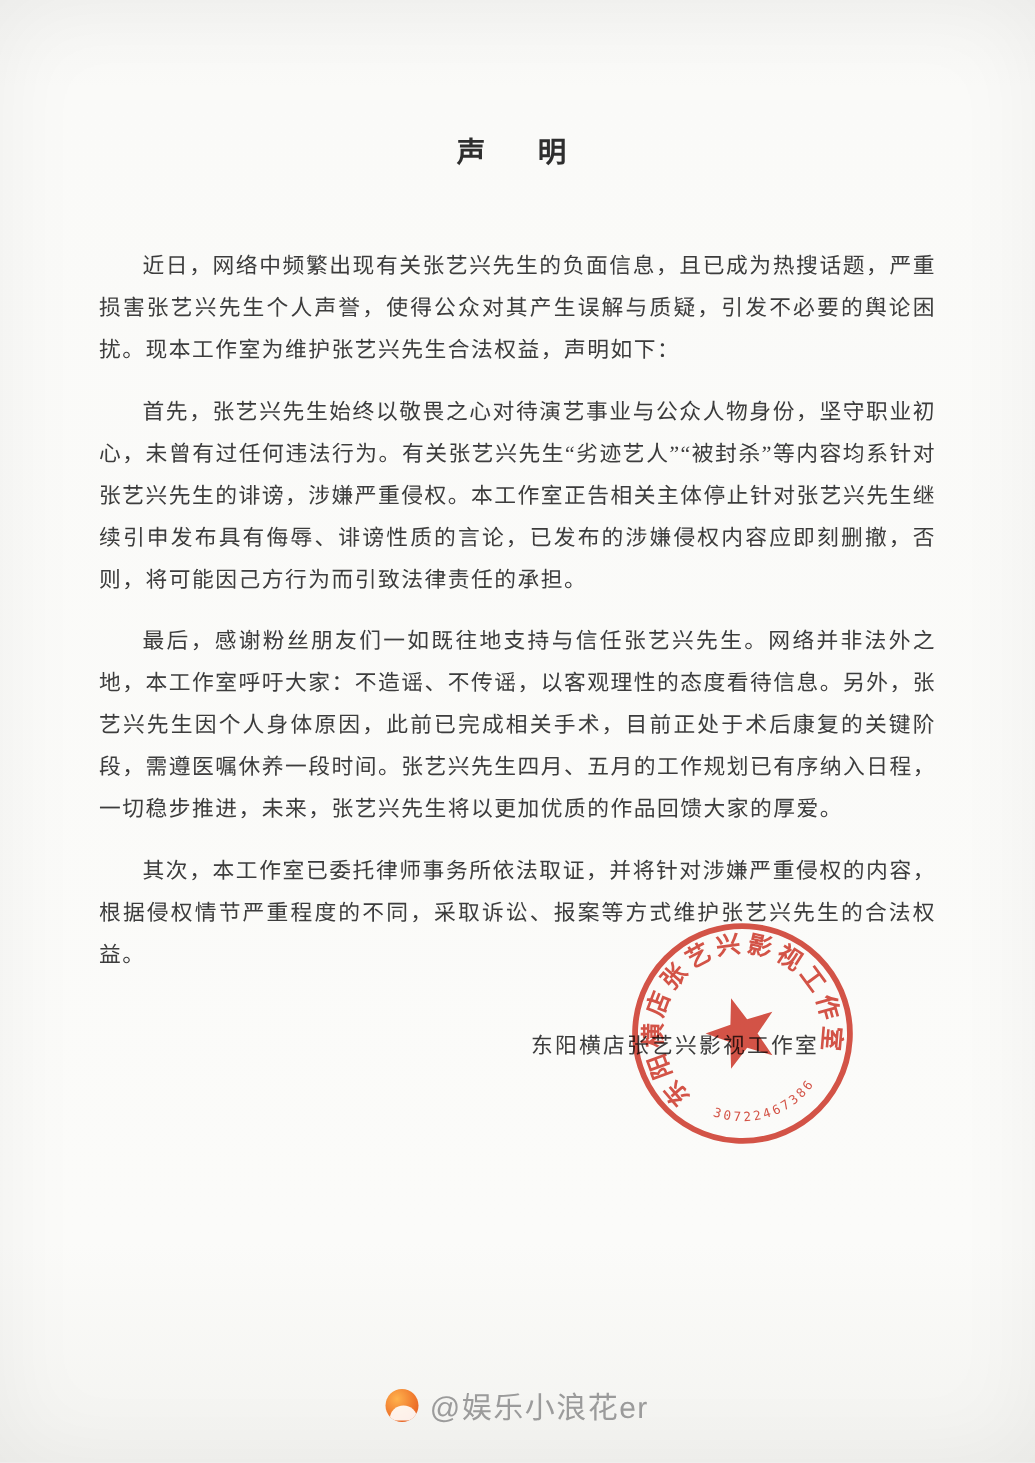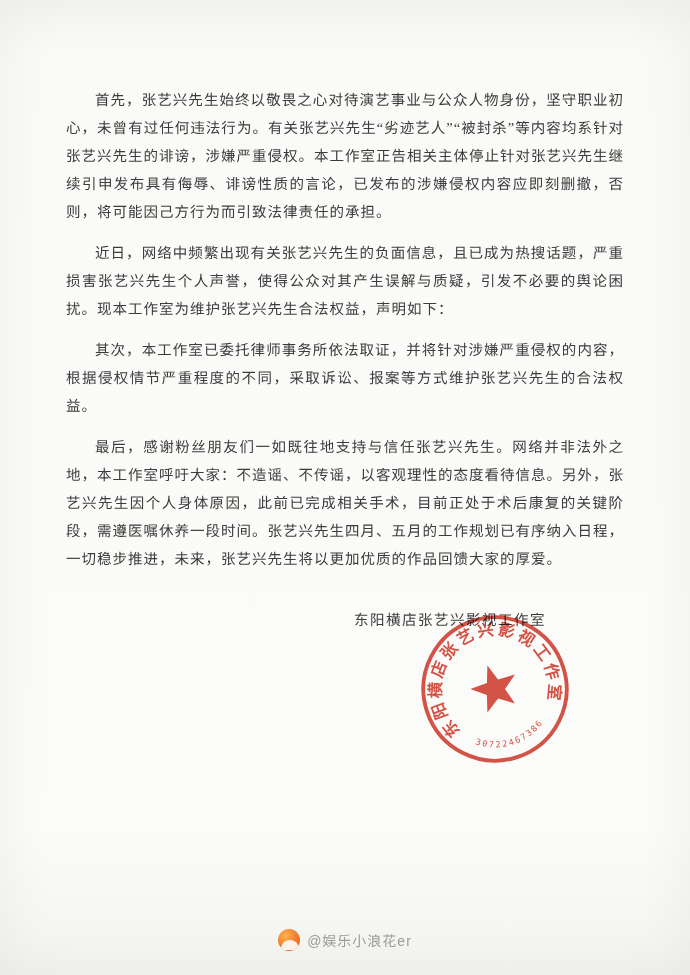--- a/index.html
+++ b/index.html
@@ -108,6 +108,7 @@
 
 <div class="page">
 
+  <h1 class="doc-title">声　明</h1>
 
   <div class="doc-body">
     <p>首先，张艺兴先生始终以敬畏之心对待演艺事业与公众人物身份，坚守职业初心，未曾有过任何违法行为。有关张艺兴先生“劣迹艺人”“被封杀”等内容均系针对张艺兴先生的诽谤，涉嫌严重侵权。本工作室正告相关主体停止针对张艺兴先生继续引申发布具有侮辱、诽谤性质的言论，已发布的涉嫌侵权内容应即刻删撤，否则，将可能因己方行为而引致法律责任的承担。</p>

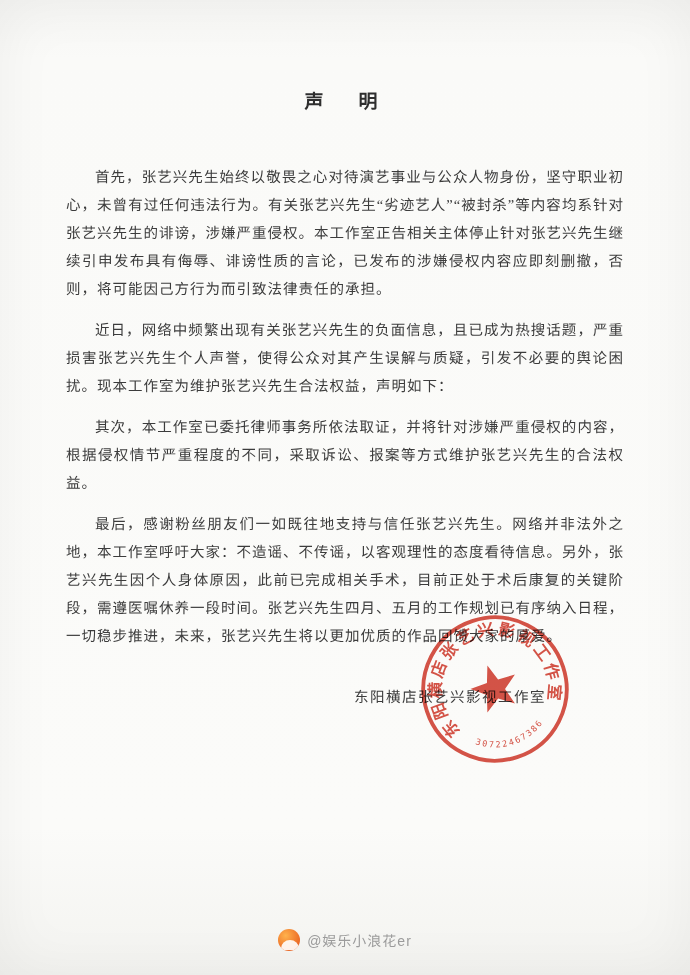--- a/index.html
+++ b/index.html
@@ -111,8 +111,8 @@
   <h1 class="doc-title">声　明</h1>
 
   <div class="doc-body">
+    <p>近日，网络中频繁出现有关张艺兴先生的负面信息，且已成为热搜话题，严重损害张艺兴先生个人声誉，使得公众对其产生误解与质疑，引发不必要的舆论困扰。现本工作室为维护张艺兴先生合法权益，声明如下：</p>
     <p>首先，张艺兴先生始终以敬畏之心对待演艺事业与公众人物身份，坚守职业初心，未曾有过任何违法行为。有关张艺兴先生“劣迹艺人”“被封杀”等内容均系针对张艺兴先生的诽谤，涉嫌严重侵权。本工作室正告相关主体停止针对张艺兴先生继续引申发布具有侮辱、诽谤性质的言论，已发布的涉嫌侵权内容应即刻删撤，否则，将可能因己方行为而引致法律责任的承担。</p>
-    <p>近日，网络中频繁出现有关张艺兴先生的负面信息，且已成为热搜话题，严重损害张艺兴先生个人声誉，使得公众对其产生误解与质疑，引发不必要的舆论困扰。现本工作室为维护张艺兴先生合法权益，声明如下：</p>
     <p>其次，本工作室已委托律师事务所依法取证，并将针对涉嫌严重侵权的内容，根据侵权情节严重程度的不同，采取诉讼、报案等方式维护张艺兴先生的合法权益。</p>
     <p>最后，感谢粉丝朋友们一如既往地支持与信任张艺兴先生。网络并非法外之地，本工作室呼吁大家：不造谣、不传谣，以客观理性的态度看待信息。另外，张艺兴先生因个人身体原因，此前已完成相关手术，目前正处于术后康复的关键阶段，需遵医嘱休养一段时间。张艺兴先生四月、五月的工作规划已有序纳入日程，一切稳步推进，未来，张艺兴先生将以更加优质的作品回馈大家的厚爱。</p>
   </div>

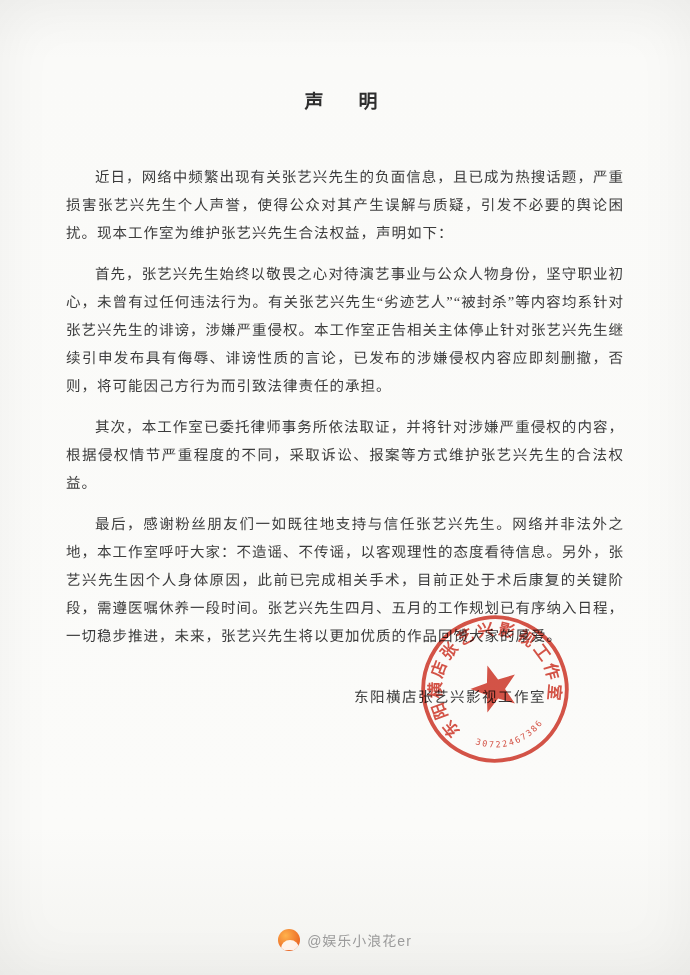--- a/index.html
+++ b/index.html
@@ -113,8 +113,8 @@
   <div class="doc-body">
     <p>近日，网络中频繁出现有关张艺兴先生的负面信息，且已成为热搜话题，严重损害张艺兴先生个人声誉，使得公众对其产生误解与质疑，引发不必要的舆论困扰。现本工作室为维护张艺兴先生合法权益，声明如下：</p>
     <p>首先，张艺兴先生始终以敬畏之心对待演艺事业与公众人物身份，坚守职业初心，未曾有过任何违法行为。有关张艺兴先生“劣迹艺人”“被封杀”等内容均系针对张艺兴先生的诽谤，涉嫌严重侵权。本工作室正告相关主体停止针对张艺兴先生继续引申发布具有侮辱、诽谤性质的言论，已发布的涉嫌侵权内容应即刻删撤，否则，将可能因己方行为而引致法律责任的承担。</p>
+    <p>最后，感谢粉丝朋友们一如既往地支持与信任张艺兴先生。网络并非法外之地，本工作室呼吁大家：不造谣、不传谣，以客观理性的态度看待信息。另外，张艺兴先生因个人身体原因，此前已完成相关手术，目前正处于术后康复的关键阶段，需遵医嘱休养一段时间。张艺兴先生四月、五月的工作规划已有序纳入日程，一切稳步推进，未来，张艺兴先生将以更加优质的作品回馈大家的厚爱。</p>
     <p>其次，本工作室已委托律师事务所依法取证，并将针对涉嫌严重侵权的内容，根据侵权情节严重程度的不同，采取诉讼、报案等方式维护张艺兴先生的合法权益。</p>
-    <p>最后，感谢粉丝朋友们一如既往地支持与信任张艺兴先生。网络并非法外之地，本工作室呼吁大家：不造谣、不传谣，以客观理性的态度看待信息。另外，张艺兴先生因个人身体原因，此前已完成相关手术，目前正处于术后康复的关键阶段，需遵医嘱休养一段时间。张艺兴先生四月、五月的工作规划已有序纳入日程，一切稳步推进，未来，张艺兴先生将以更加优质的作品回馈大家的厚爱。</p>
   </div>
 
   <div class="sign-wrap">

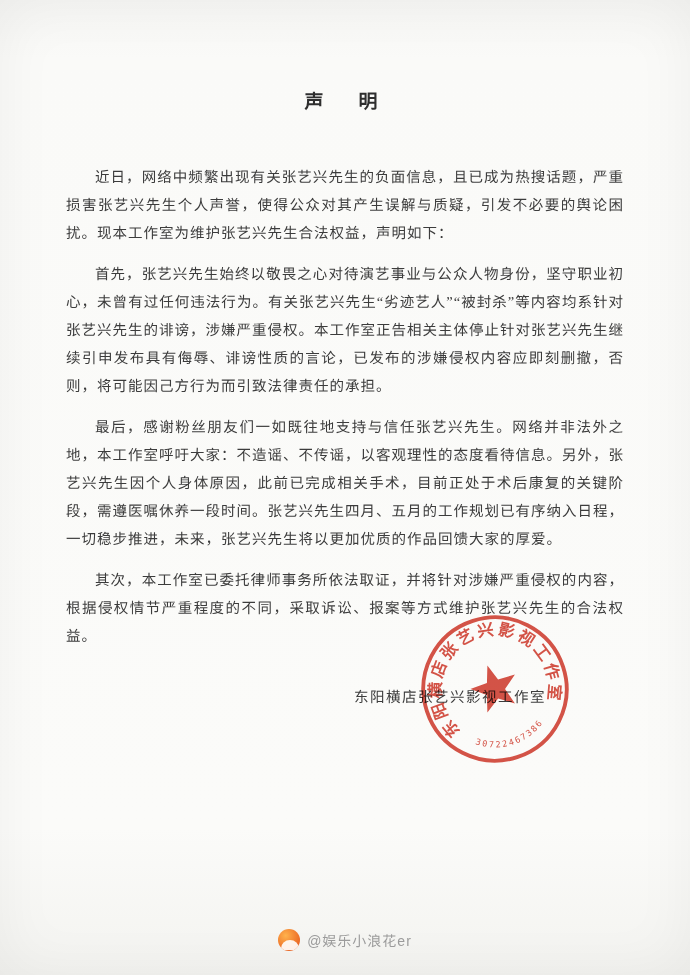--- a/index.html
+++ b/index.html
@@ -97,7 +97,7 @@
   }
   .wm-text{
     font-family:"Liberation Sans","DejaVu Sans",sans-serif;
-    font-size:14px;
+    font-size:20px;
     color:#9b9b9b;
     letter-spacing:1px;
     text-align:right;

